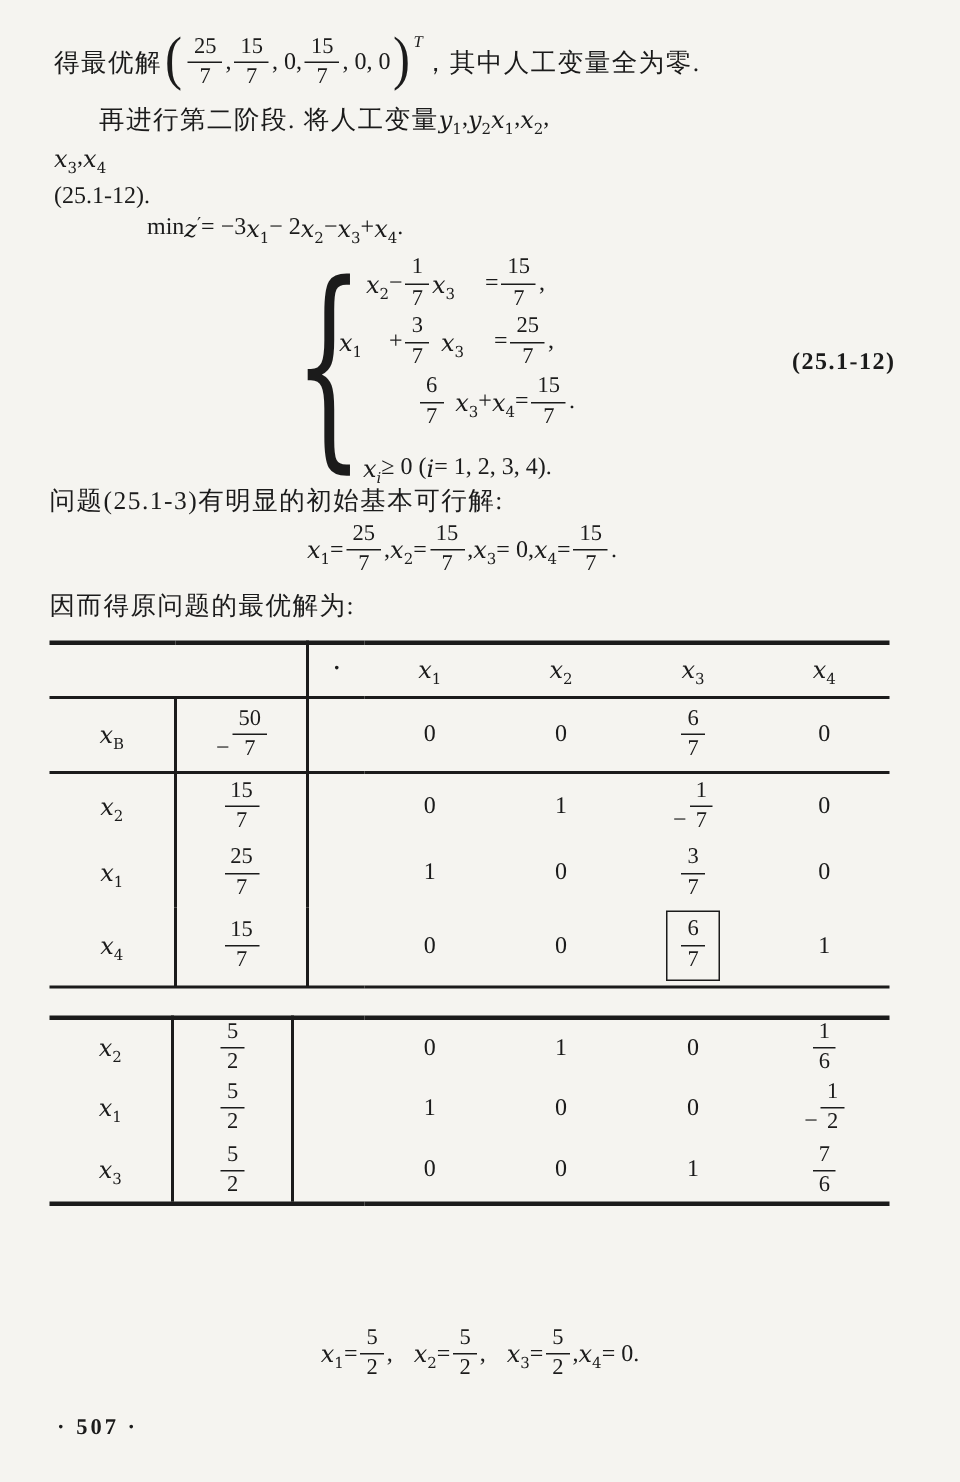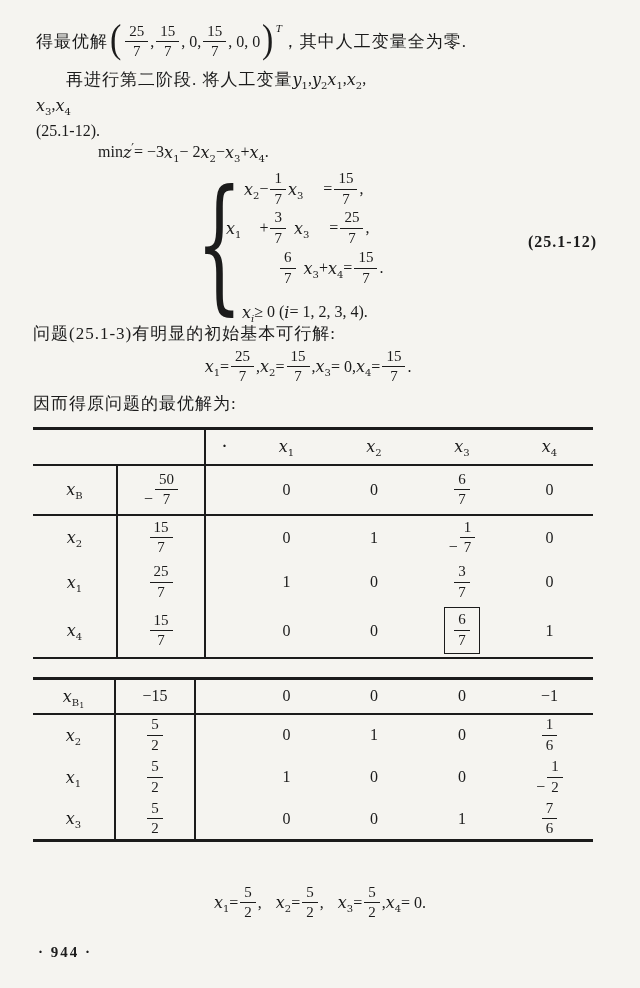--- a/index.html
+++ b/index.html
@@ -361,15 +361,6 @@
         <col style="width: 87px;">
       </colgroup>
       <tbody>
-        <tr class="rule">
-          <td class="lab-col"><span class="var">x<sub class="vsub">B<sub class="ss">1</sub></sub></span></td>
-          <td class="val-col"><span class="mt">−15</span></td>
-          <td></td>
-          <td><span class="mt">0</span></td>
-          <td><span class="mt">0</span></td>
-          <td><span class="mt">0</span></td>
-          <td><span class="mt">−1</span></td>
-        </tr>
         <tr>
           <td class="lab-col"><span class="var">x<sub class="vsub">2</sub></span></td>
           <td class="val-col"><span class="fracwrap">

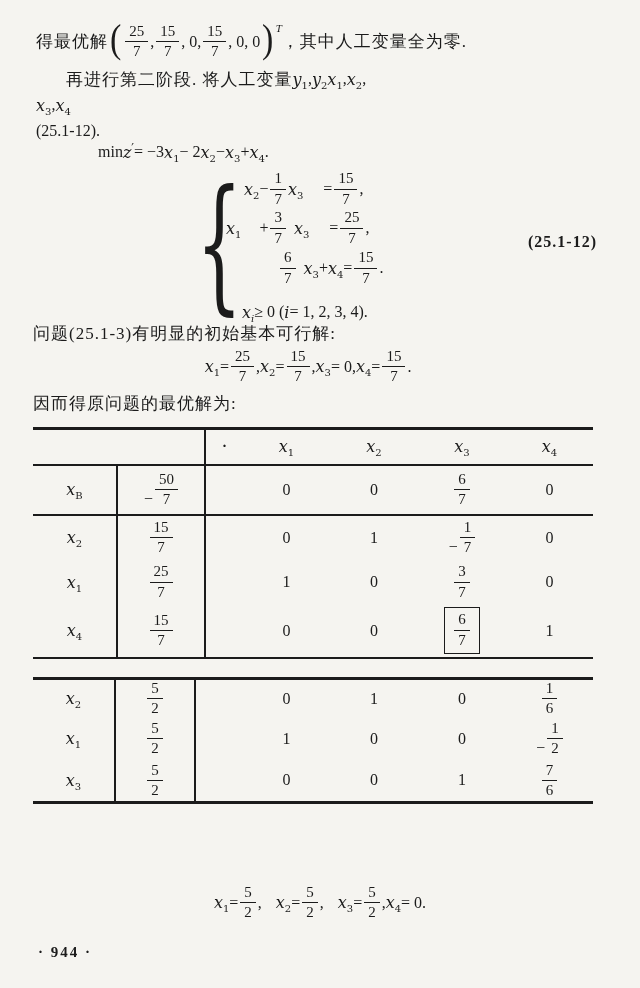--- a/index.html
+++ b/index.html
@@ -455,7 +455,7 @@
       <span class="var">x<sub class="vsub">4</sub></span>
       <span class="mt"> = 0.</span>
     </div>
-  <div class="abs" id="page-num">· 944 ·</div>
+  <div class="abs" id="page-num">· 507 ·</div>
 </div>
 
 </body></html>

